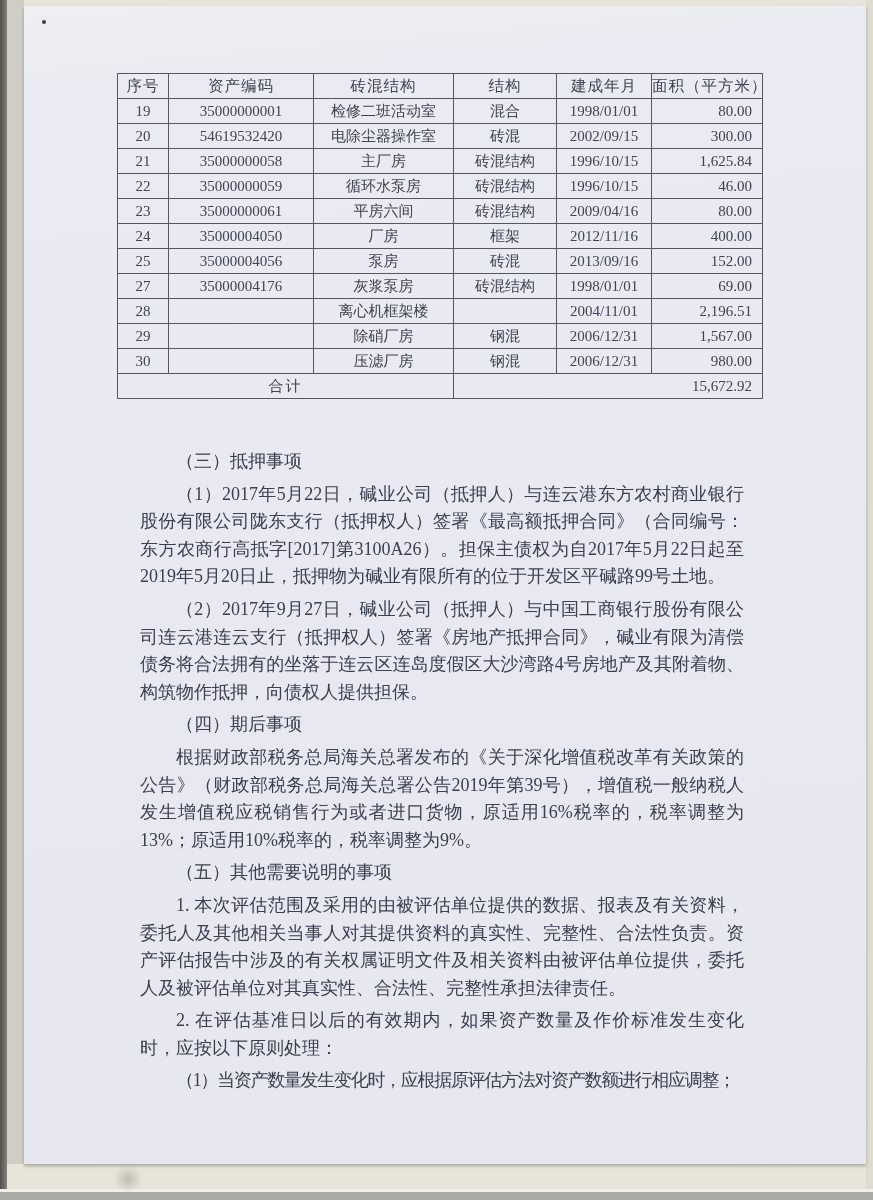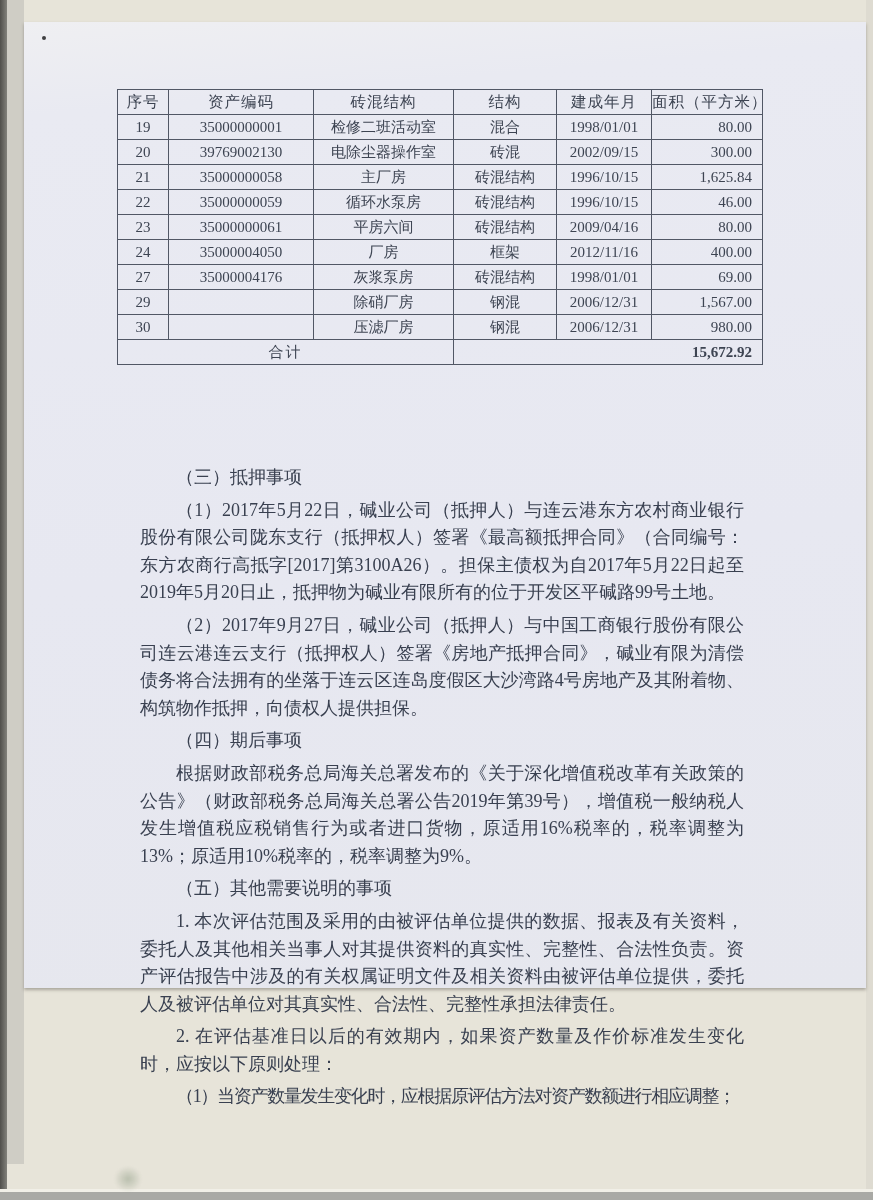--- a/index.html
+++ b/index.html
@@ -17,7 +17,7 @@
   .bottom-strip{position:absolute;left:0;top:1192px;width:873px;height:8px;background:#a9a9a5;}
   
   .paper{
-    position:absolute;left:24px;top:22px;width:842px;height:966px;
+    position:absolute;left:24px;top:6px;width:842px;height:1158px;
     background:linear-gradient(175deg,#efeff2 0%,#e9eaf2 9%,#e7e8f1 55%,#e6e7ee 100%);
     box-shadow:0 2px 3px rgba(95,92,82,.45);
   }

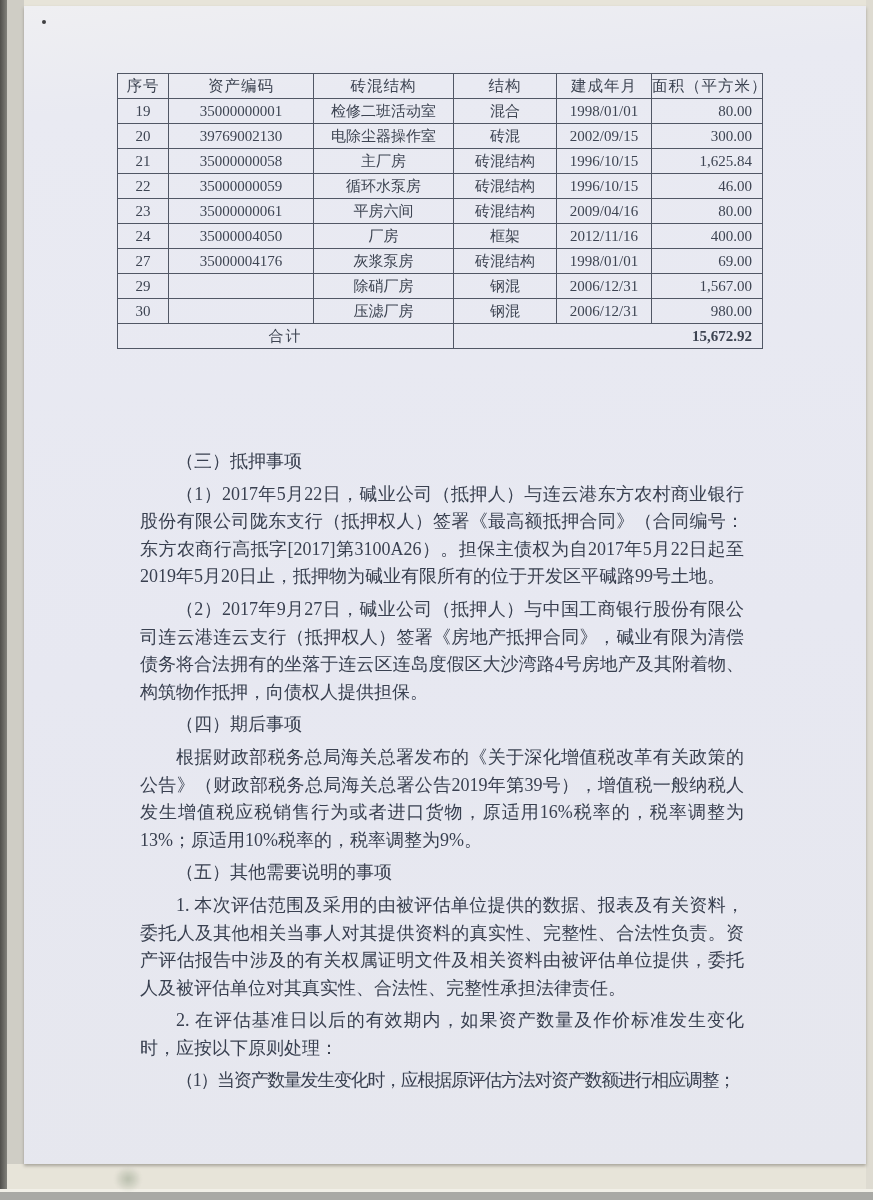--- a/index.html
+++ b/index.html
@@ -91,7 +91,7 @@
         </tr>
         <tr>
           <td class="c0">20</td>
-          <td class="c1">39769002130</td>
+          <td class="c1">54619532420</td>
           <td class="c2">电除尘器操作室</td>
           <td class="c3">砖混</td>
           <td class="c4">2002/09/15</td>

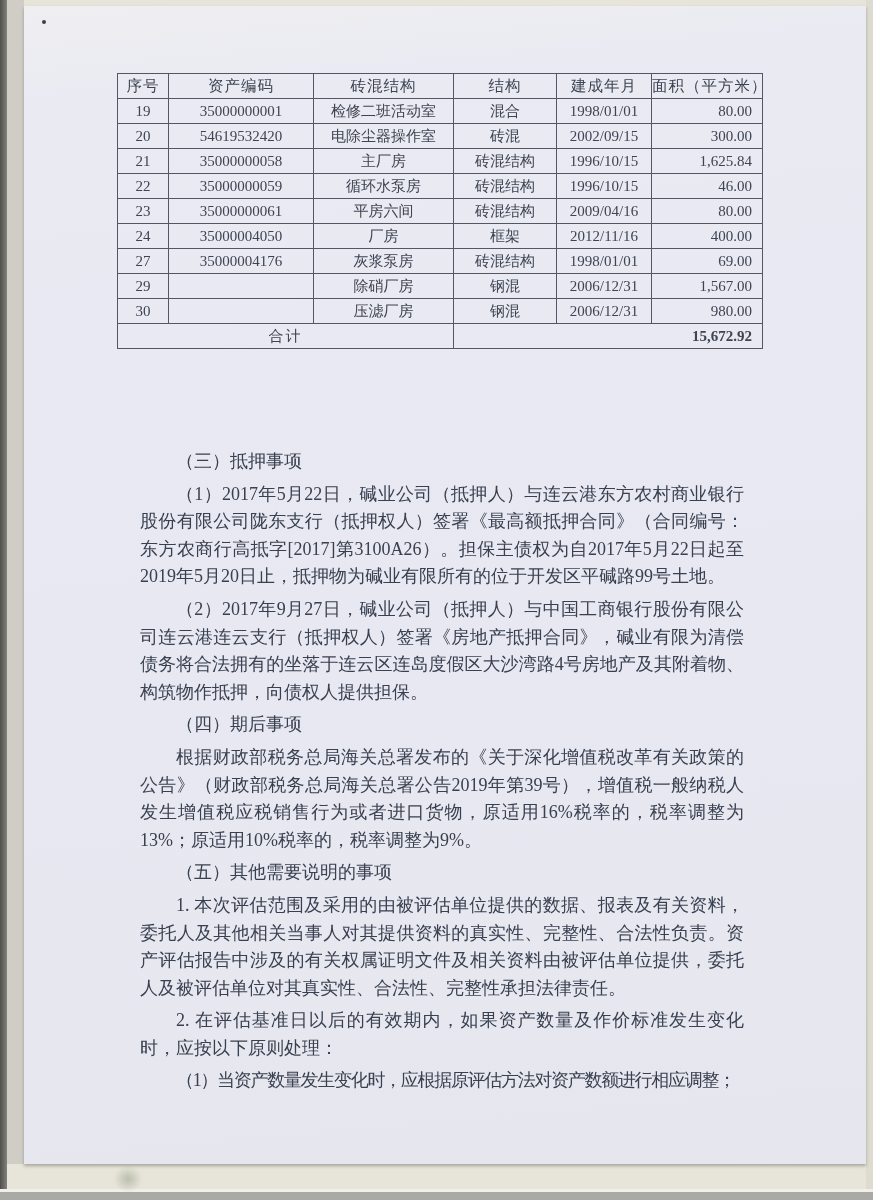--- a/index.html
+++ b/index.html
@@ -130,6 +130,14 @@
           <td class="c5">400.00</td>
         </tr>
         <tr>
+          <td class="c0">25</td>
+          <td class="c1">35000004056</td>
+          <td class="c2">泵房</td>
+          <td class="c3">砖混</td>
+          <td class="c4">2013/09/16</td>
+          <td class="c5">152.00</td>
+        </tr>
+        <tr>
           <td class="c0">27</td>
           <td class="c1">35000004176</td>
           <td class="c2">灰浆泵房</td>

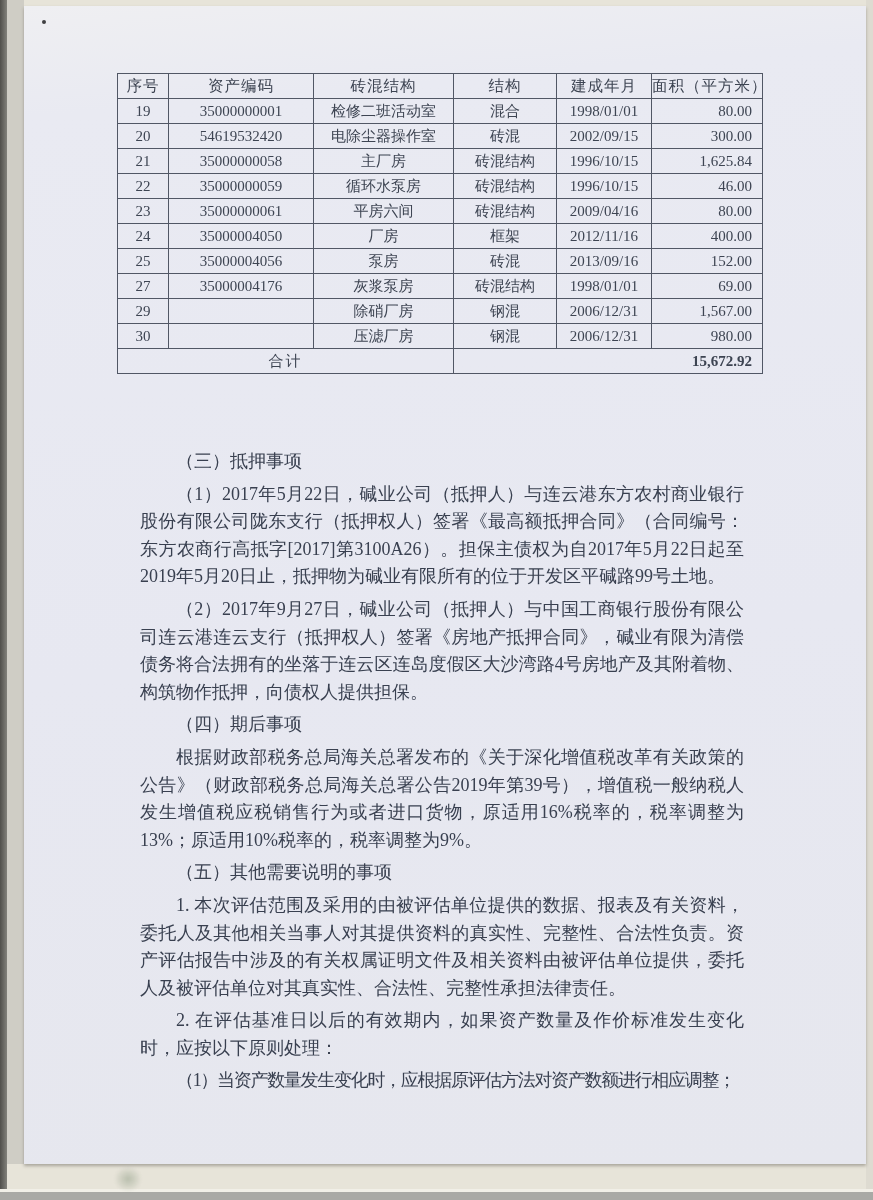--- a/index.html
+++ b/index.html
@@ -146,6 +146,14 @@
           <td class="c5">69.00</td>
         </tr>
         <tr>
+          <td class="c0">28</td>
+          <td class="c1"></td>
+          <td class="c2">离心机框架楼</td>
+          <td class="c3"></td>
+          <td class="c4">2004/11/01</td>
+          <td class="c5">2,196.51</td>
+        </tr>
+        <tr>
           <td class="c0">29</td>
           <td class="c1"></td>
           <td class="c2">除硝厂房</td>

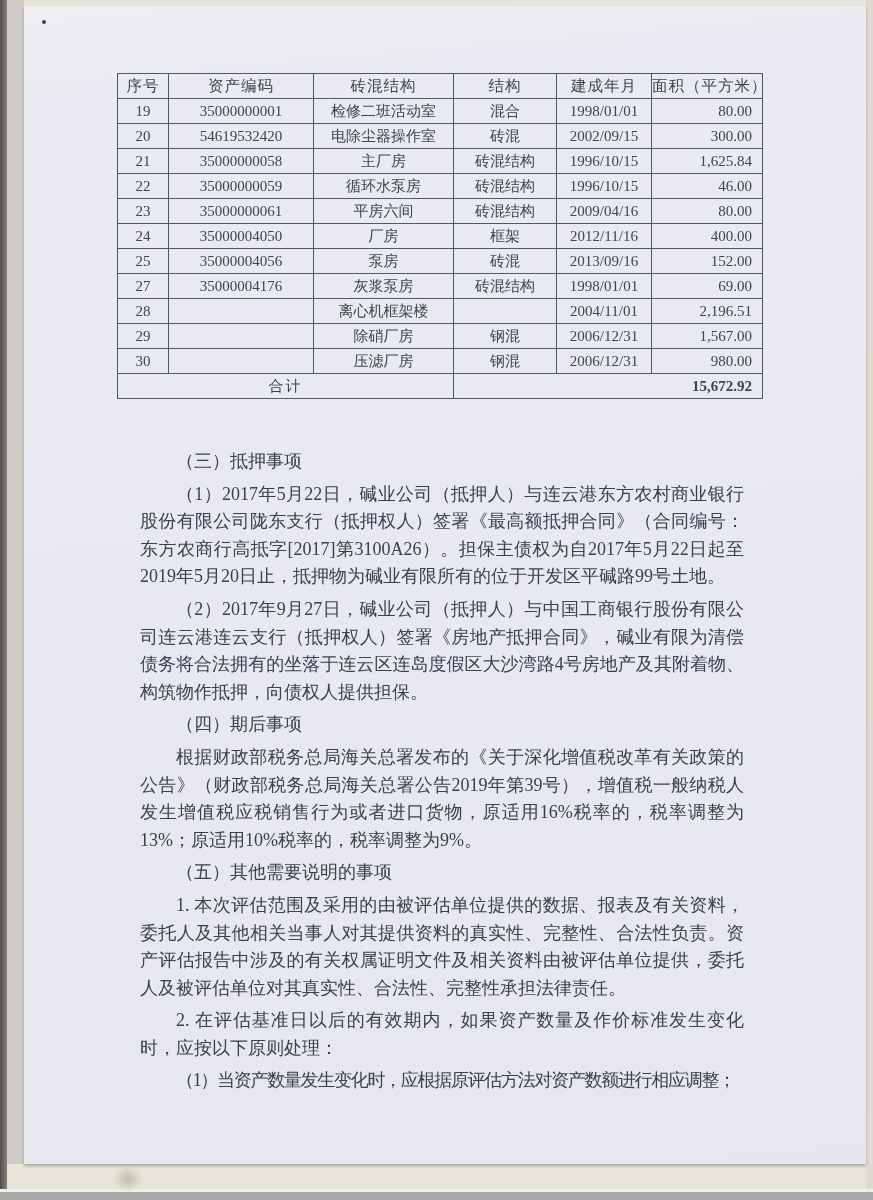--- a/index.html
+++ b/index.html
@@ -37,7 +37,7 @@
   }
   table.asset th{font-size:15.5px;letter-spacing:1px;}
   table.asset td.c5{text-align:right;padding-right:10px;}
-  table.asset td.total-value{text-align:right;padding-right:10px;font-weight:bold;}
+  table.asset td.total-value{text-align:right;padding-right:10px;}
   table.asset td.total-label{text-align:center;letter-spacing:2px;}
   
   .doc-text{

